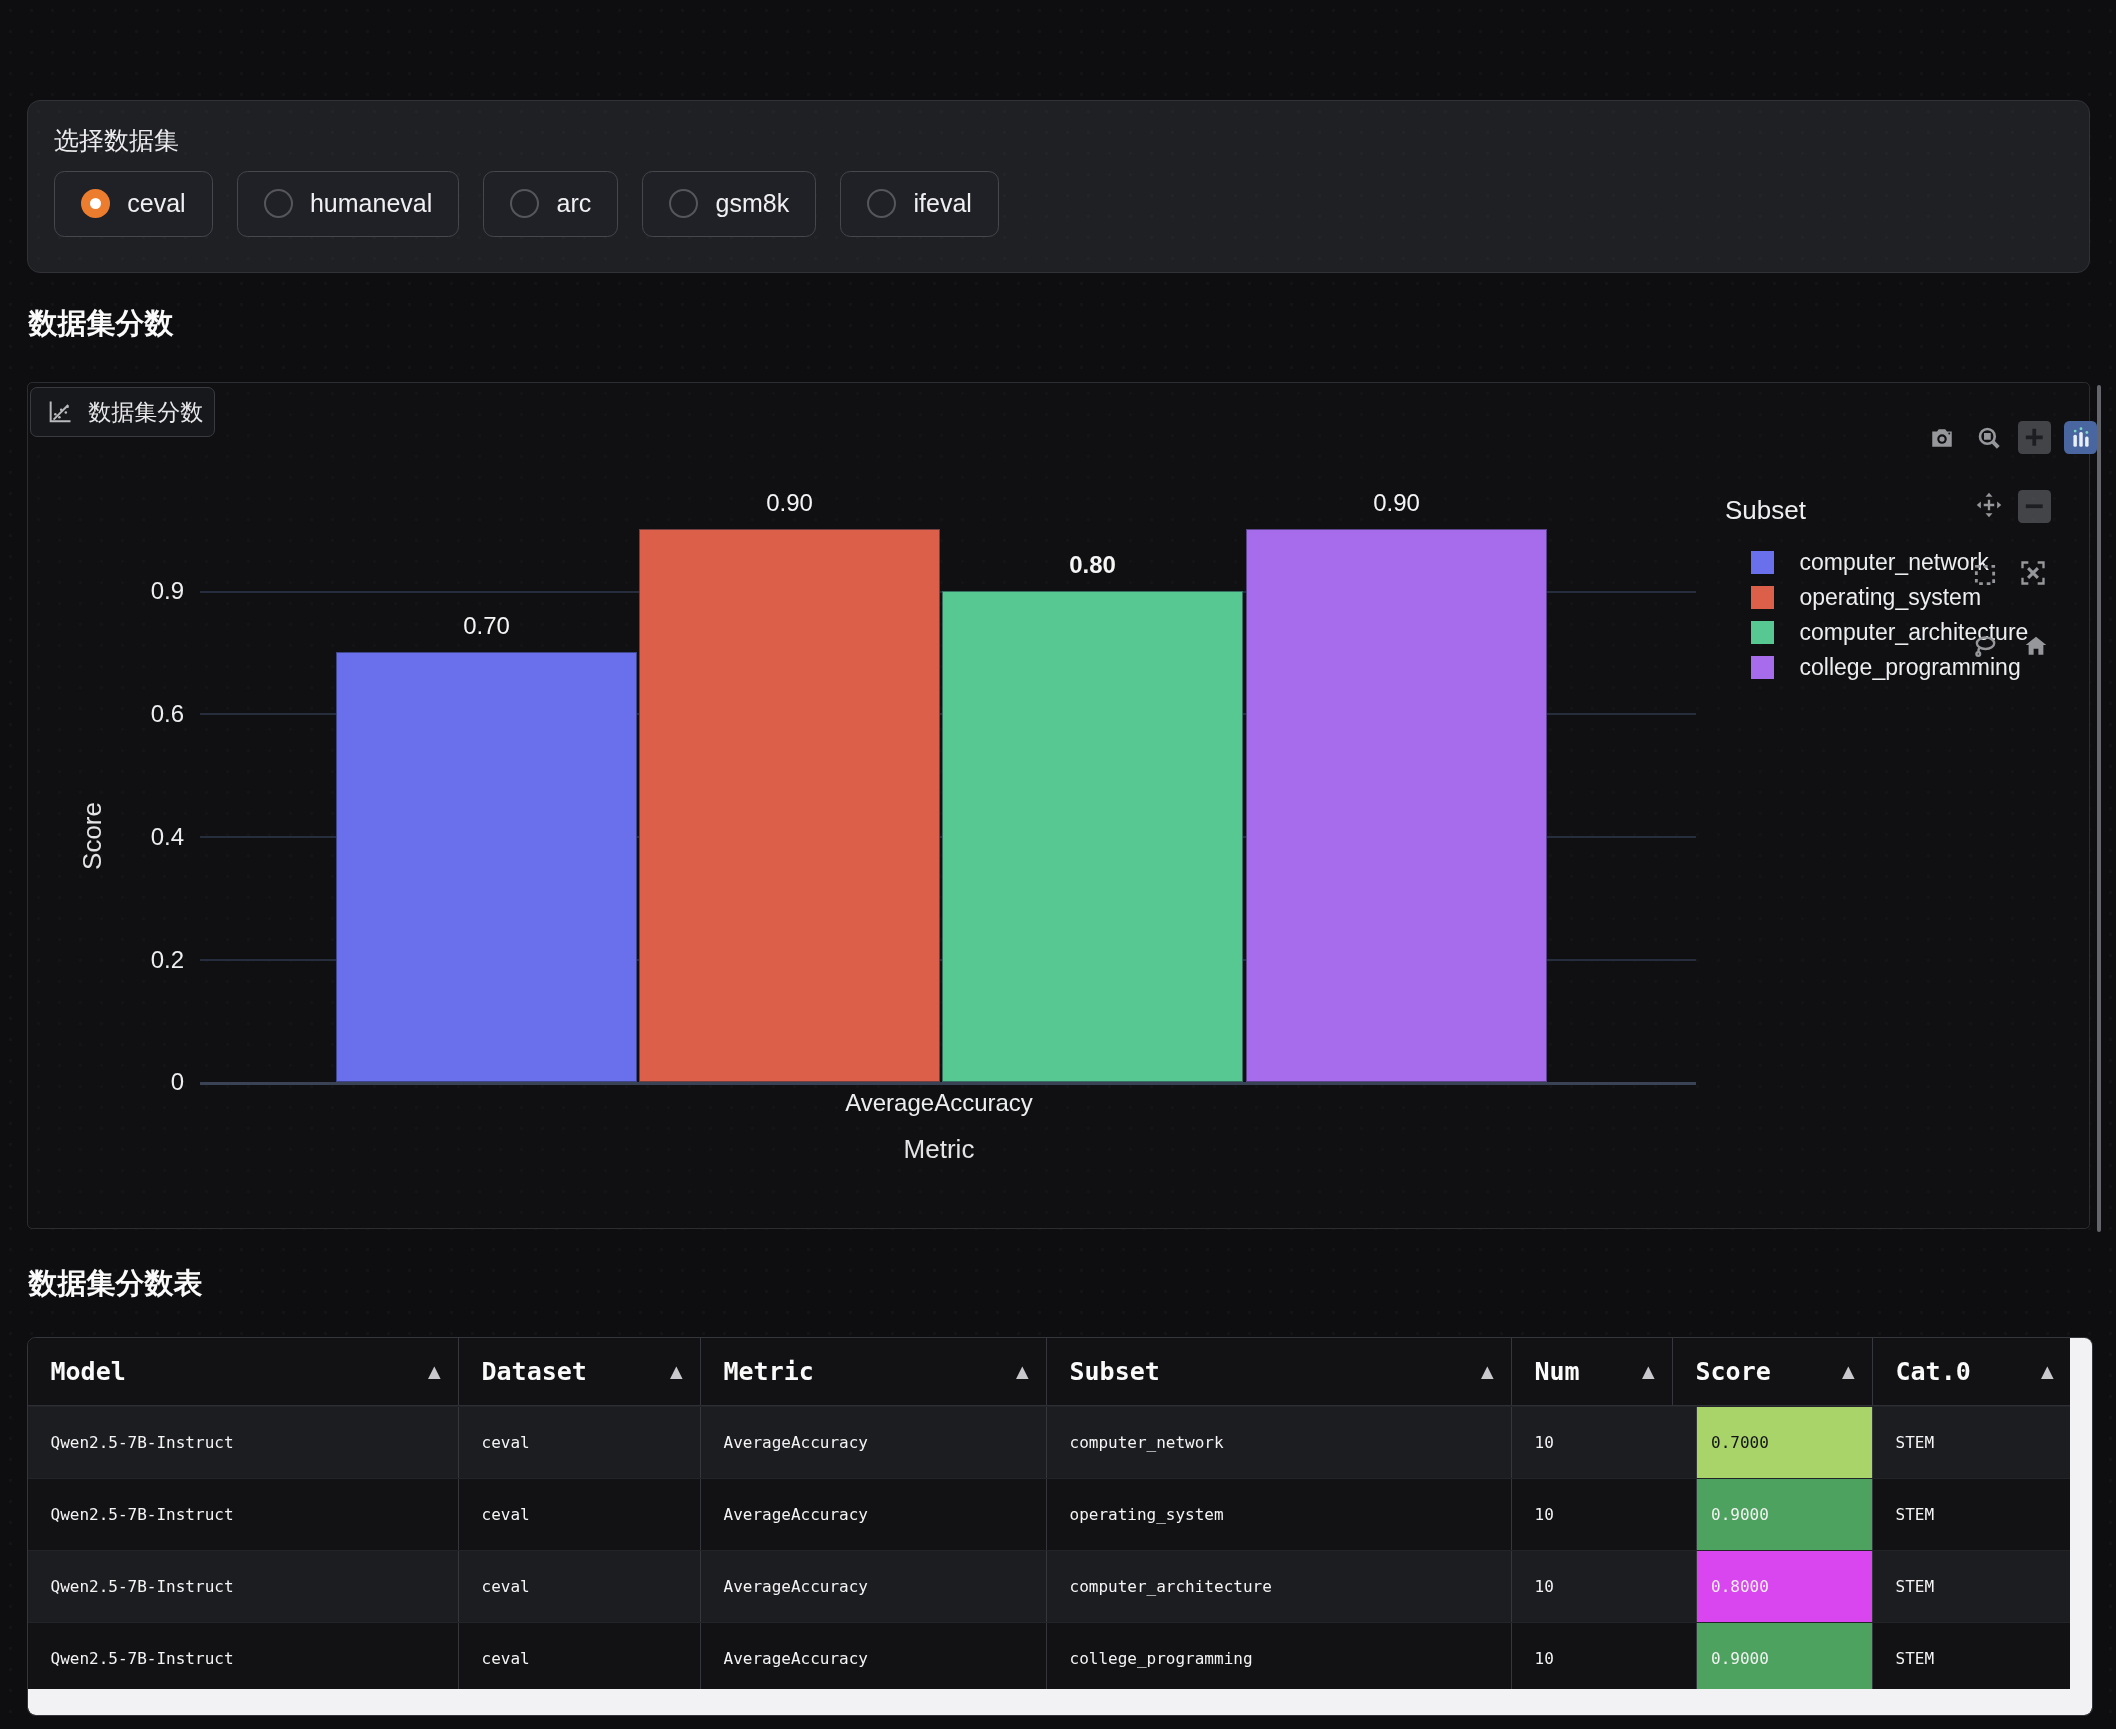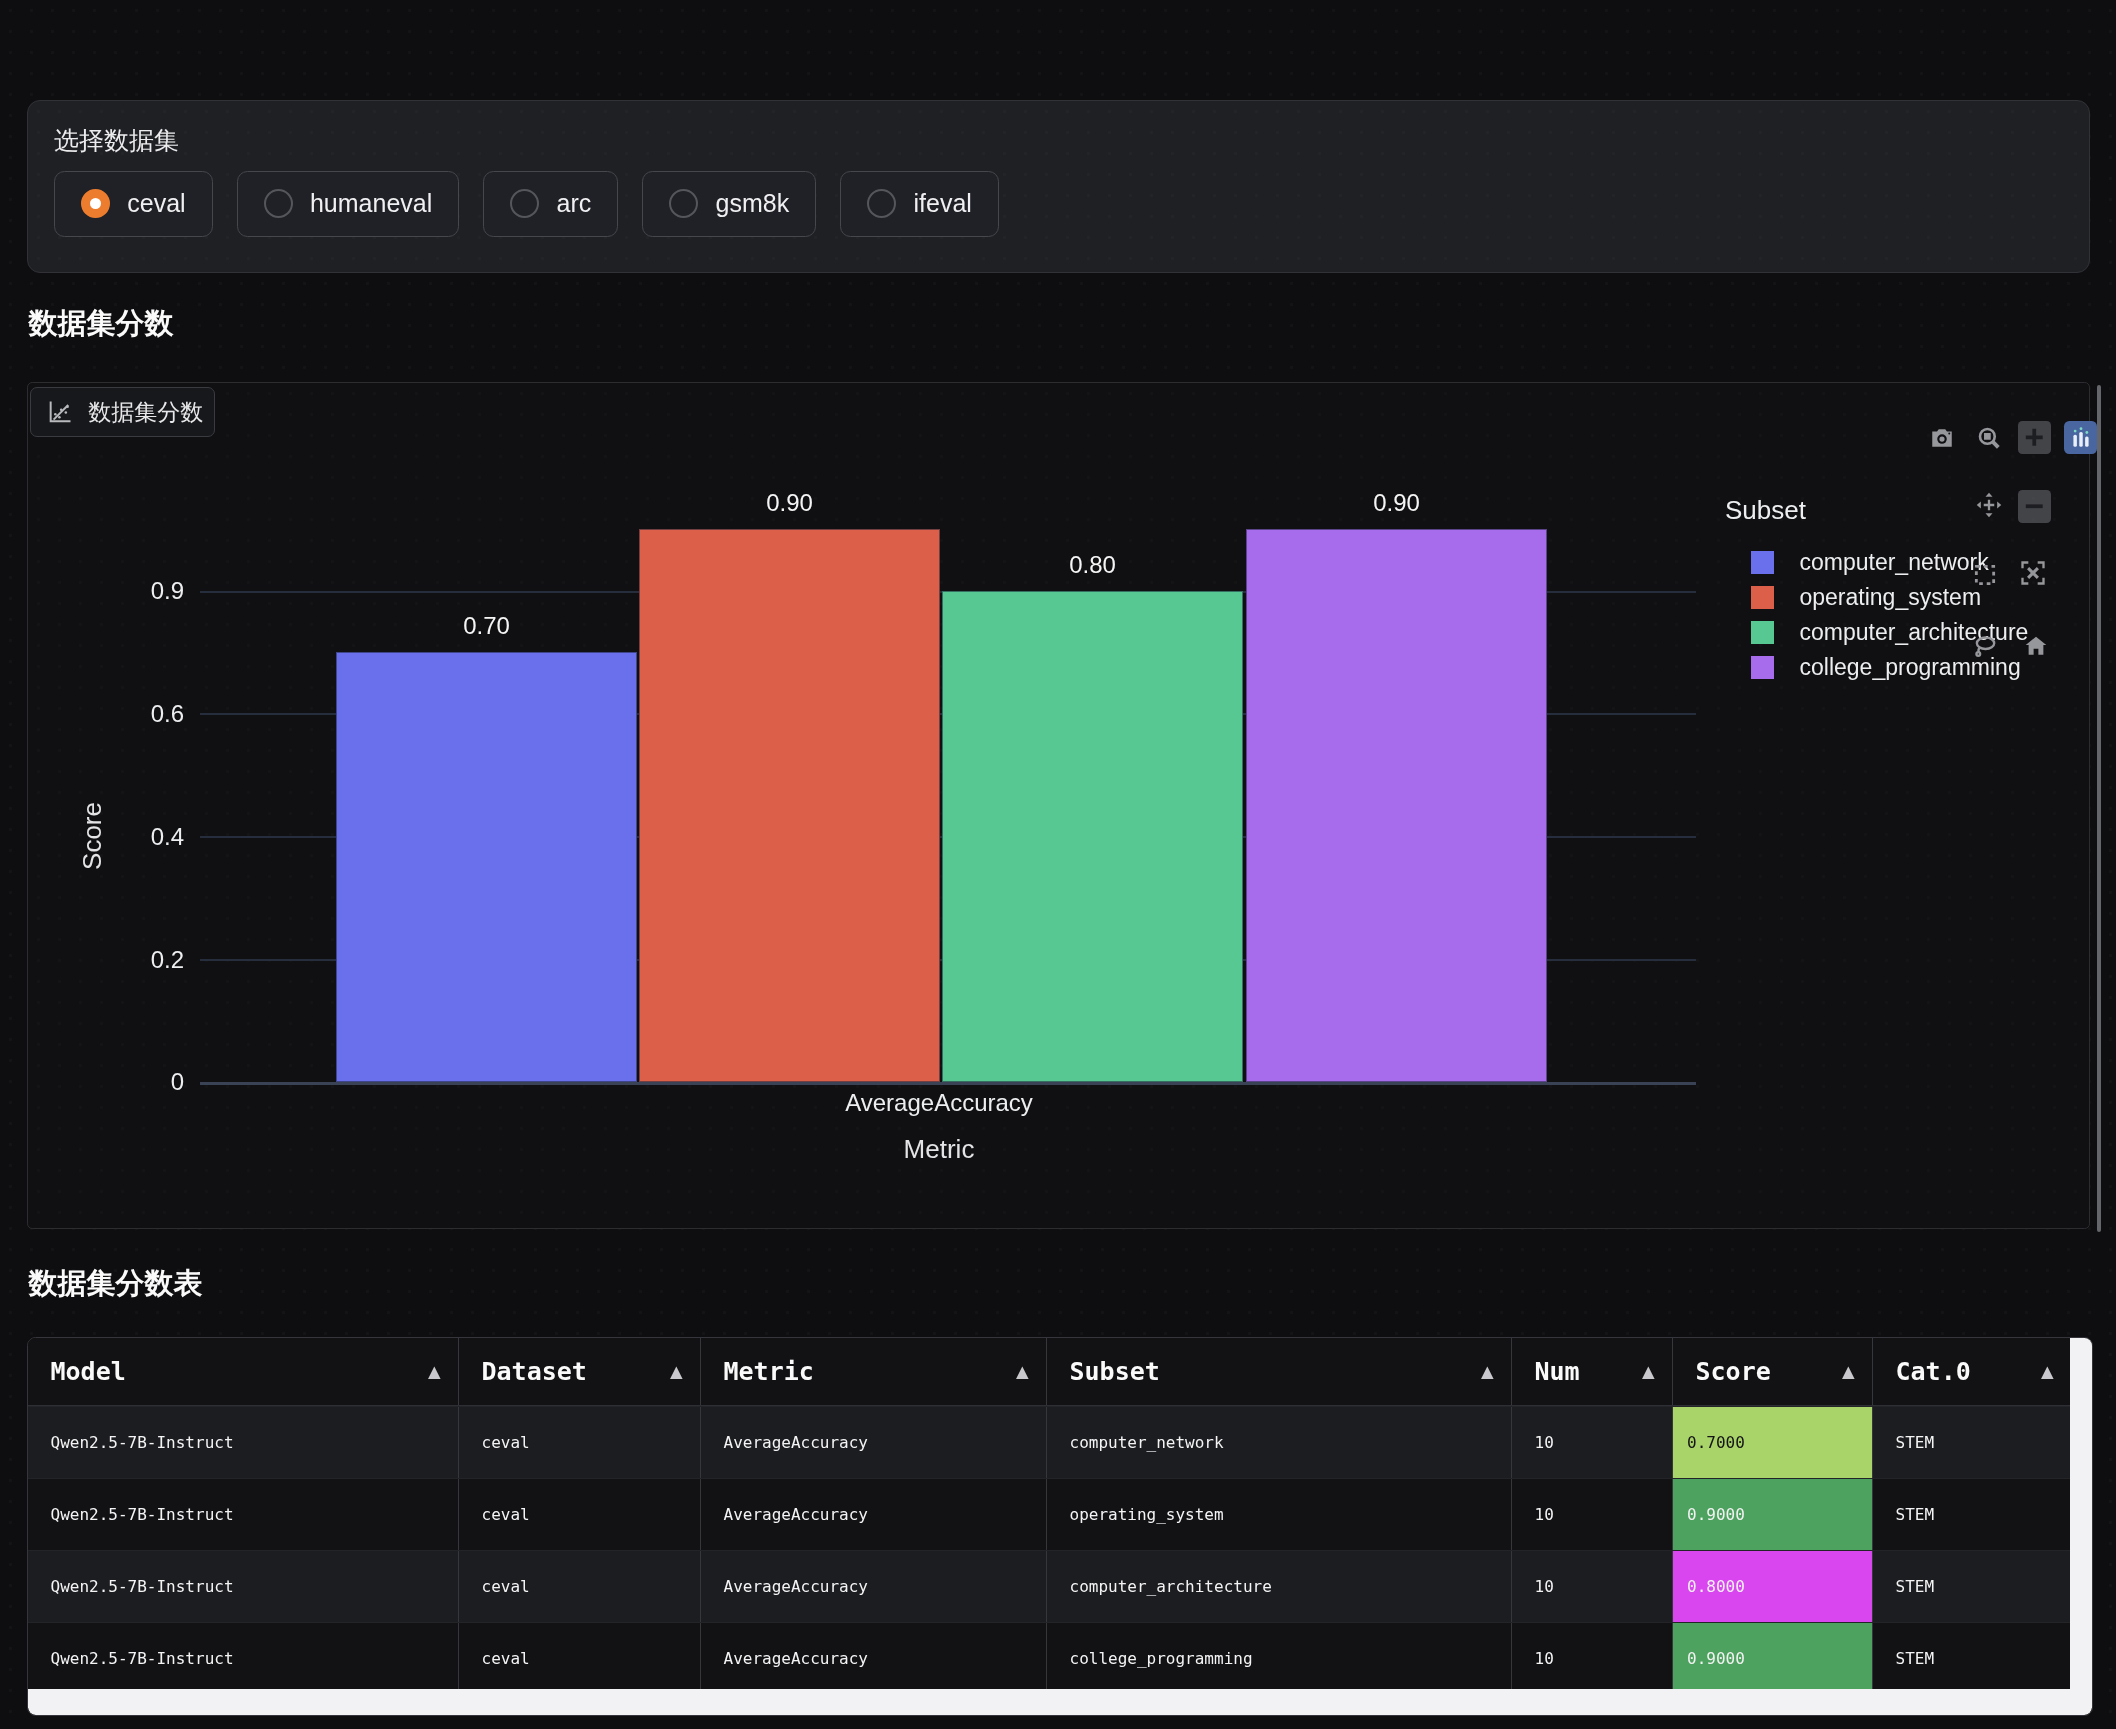--- a/index.html
+++ b/index.html
@@ -139,7 +139,7 @@
         <div class="bar" data-name="bar-operating_system" style="left: 611px; top: 146px; width: 301px; height: 553px; background: rgb(220, 96, 73);"></div>
         <div class="bar-value" data-name="bar-value-operating_system" style="left: 611px; top: 106px; width: 301px;">0.90</div>
         <div class="bar" data-name="bar-computer_architecture" style="left: 914px; top: 208px; width: 301px; height: 491px; background: rgb(88, 200, 147);"></div>
-        <div class="bar-value" data-name="bar-value-computer_architecture" style="left: 914px; top: 168px; width: 301px;">0.80</div>
+        <div class="bar-value" data-name="bar-value-computer_architecture" style="left: 914px; top: 168px; width: 301px; font-weight: bold;">0.80</div>
         <div class="bar" data-name="bar-college_programming" style="left: 1218px; top: 146px; width: 301px; height: 553px; background: rgb(167, 108, 236);"></div>
         <div class="bar-value" data-name="bar-value-college_programming" style="left: 1218px; top: 106px; width: 301px;">0.90</div>
       </div>

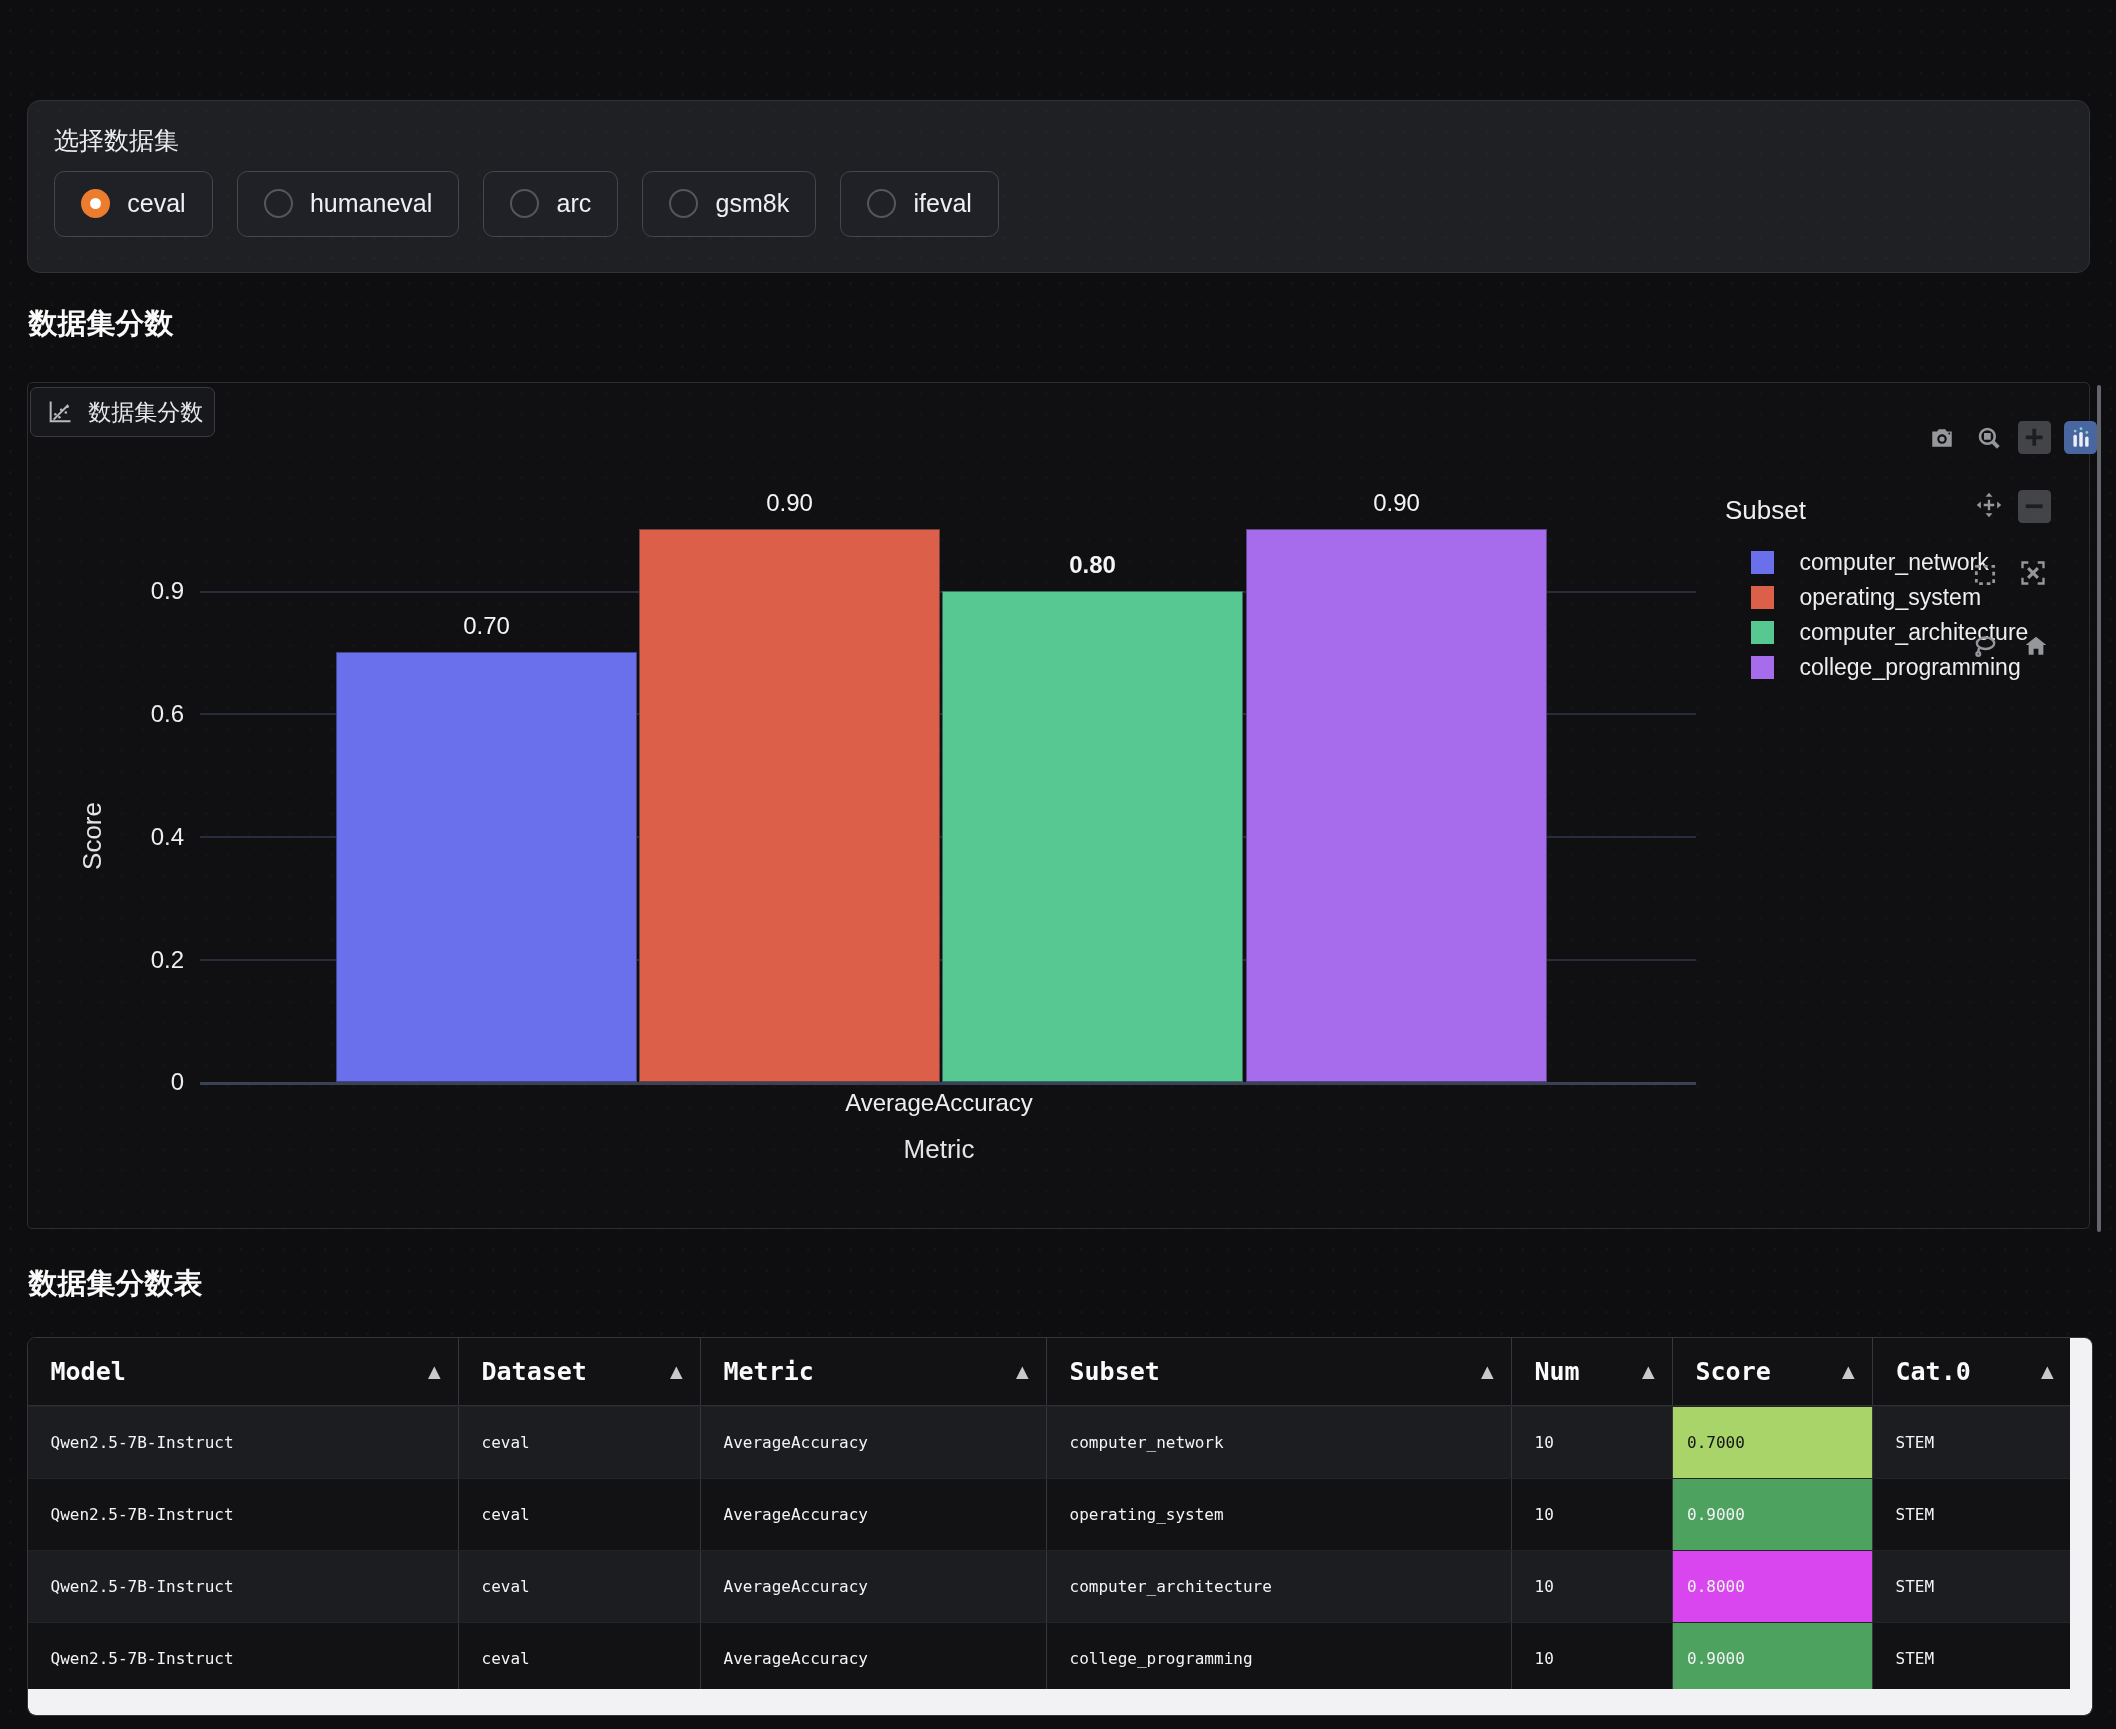--- a/index.html
+++ b/index.html
@@ -81,7 +81,7 @@
   .th{justify-content:space-between;padding:0 17.3px 0 22.5px;font-size:25px;font-weight:700;color:#fafafa;}
   .sorttri{font-size:16.4px;color:#c9c9cd;font-family:"DejaVu Sans",sans-serif;}
   .td{padding-left:22.5px;font-size:16px;color:#f4f4f5;white-space:nowrap;}
-  .td[data-name="cell-score"]{padding-left:14px;}
+  .td[data-name="cell-score"]{padding-left:14px;margin-left:24px;}
   .vscroll{position:absolute;top:0;right:0;width:22.5px;bottom:26px;background:#f2f2f4;}
   .hscroll{position:absolute;left:0;right:0;bottom:0;height:26px;background:#f2f2f4;border-radius:0 0 7.8px 7.8px;}
 </style>

